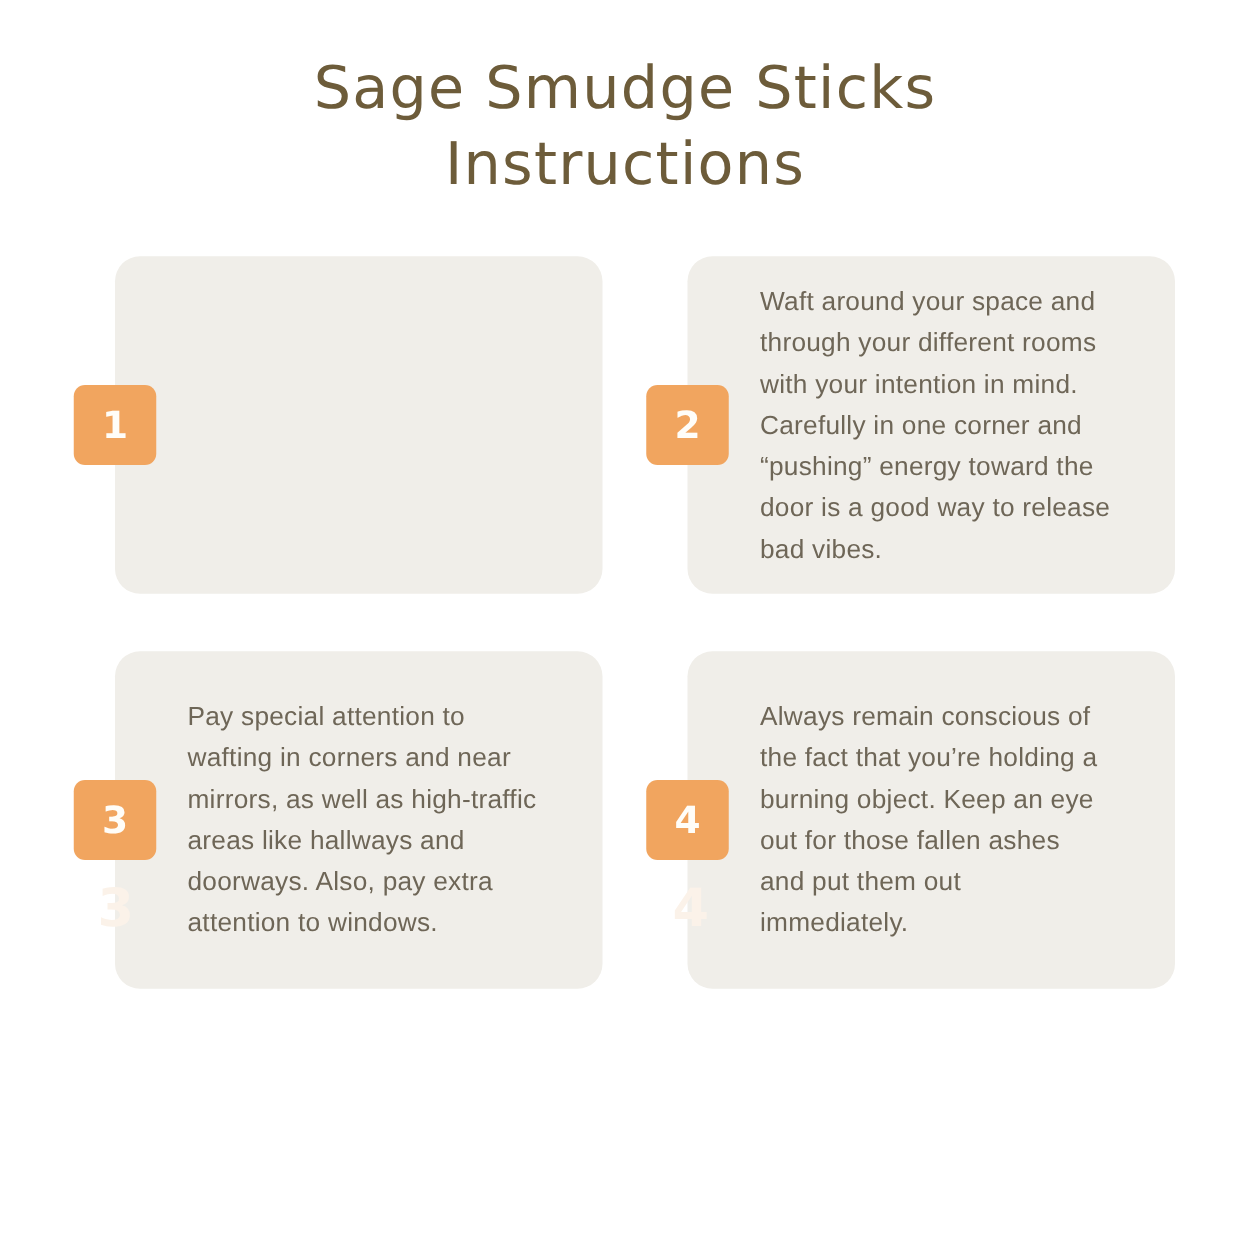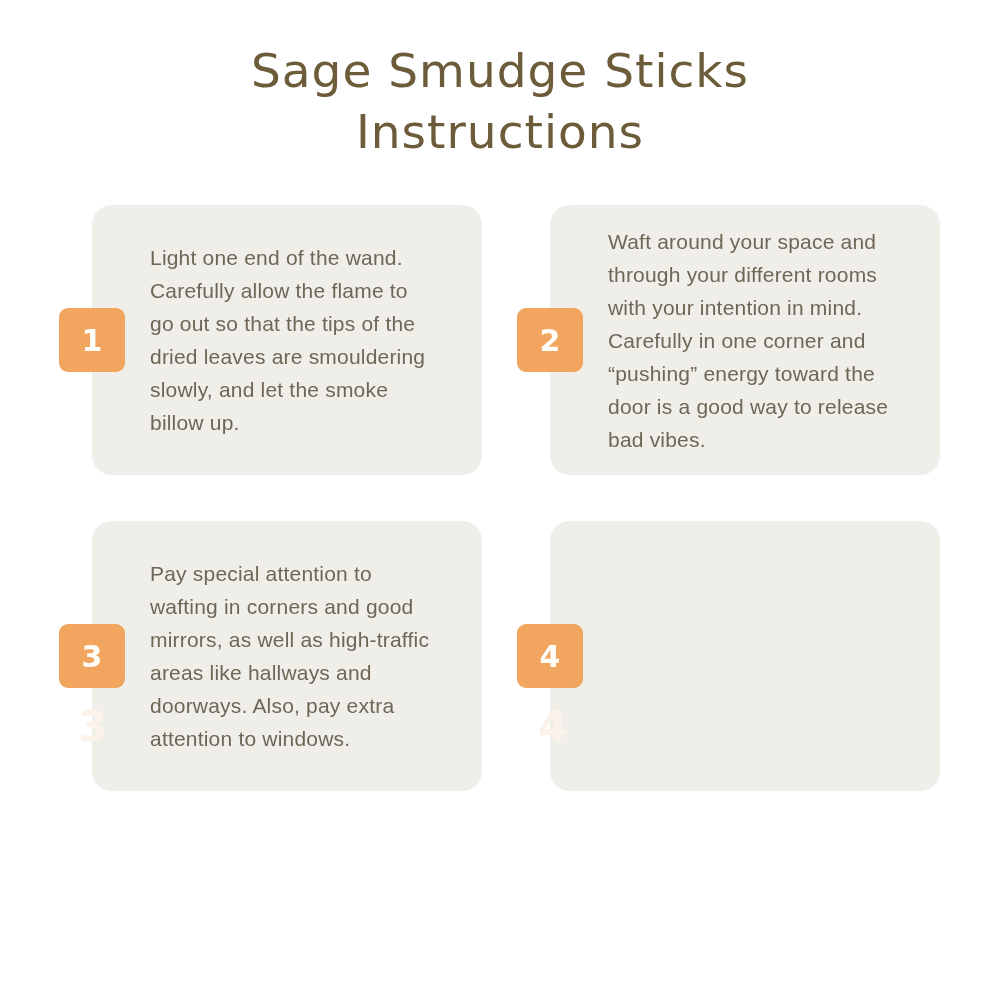--- a/index.html
+++ b/index.html
@@ -58,12 +58,6 @@
     <div class="badge">
       <span class="badge-num">1</span>
     </div>
-    <p class="card-text">Light one end of the wand.
-Carefully allow the flame to
-go out so that the tips of the
-dried leaves are smouldering
-slowly, and let the smoke
-billow up.</p>
   </section>
 
   <section class="card card-2">

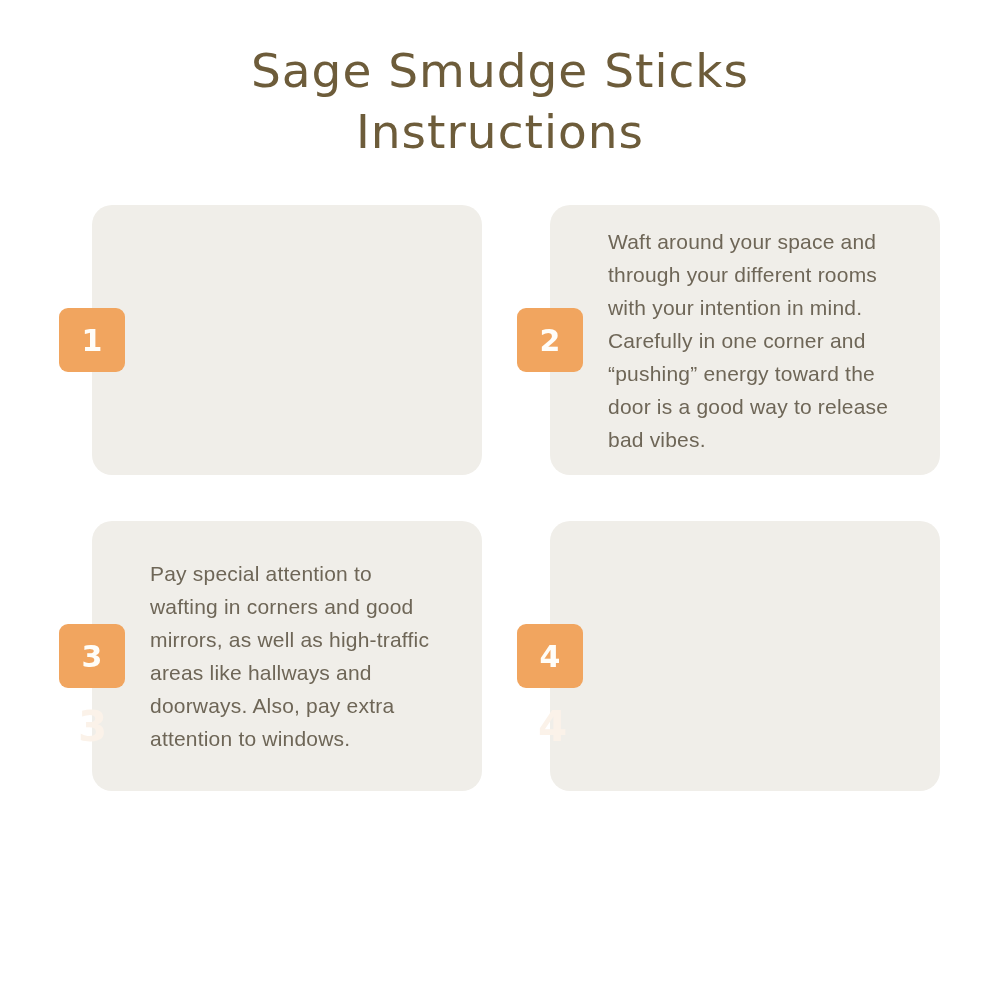--- a/index.html
+++ b/index.html
@@ -78,7 +78,7 @@
       <span class="badge-num">3</span>
     </div>
     <p class="card-text">Pay special attention to
-wafting in corners and good
+wafting in corners and near
 mirrors, as well as high-traffic
 areas like hallways and
 doorways. Also, pay extra

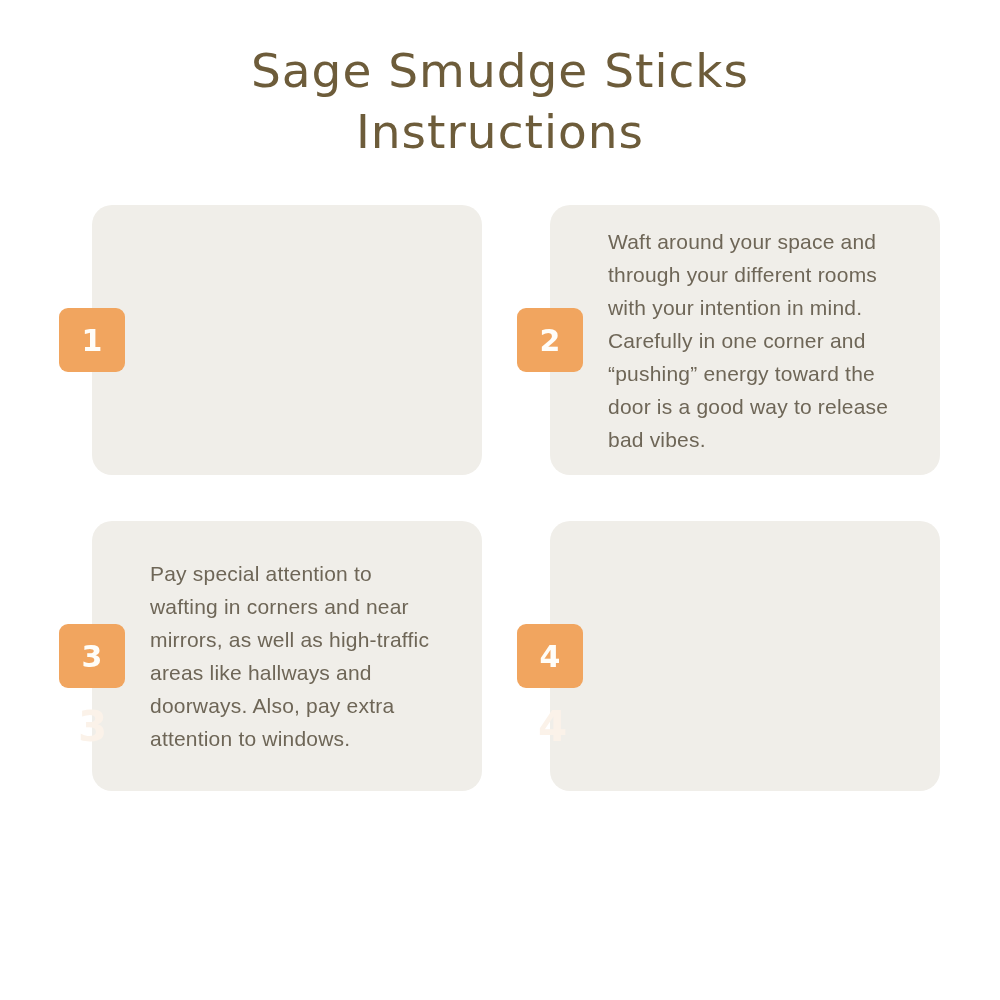--- a/index.html
+++ b/index.html
@@ -89,6 +89,12 @@
     <div class="badge">
       <span class="badge-num">4</span>
     </div>
+    <p class="card-text">Always remain conscious of
+the fact that you’re holding a
+burning object. Keep an eye
+out for those fallen ashes
+and put them out
+immediately.</p>
   </section>
 
   <span class="ghost ghost-3">3</span>

